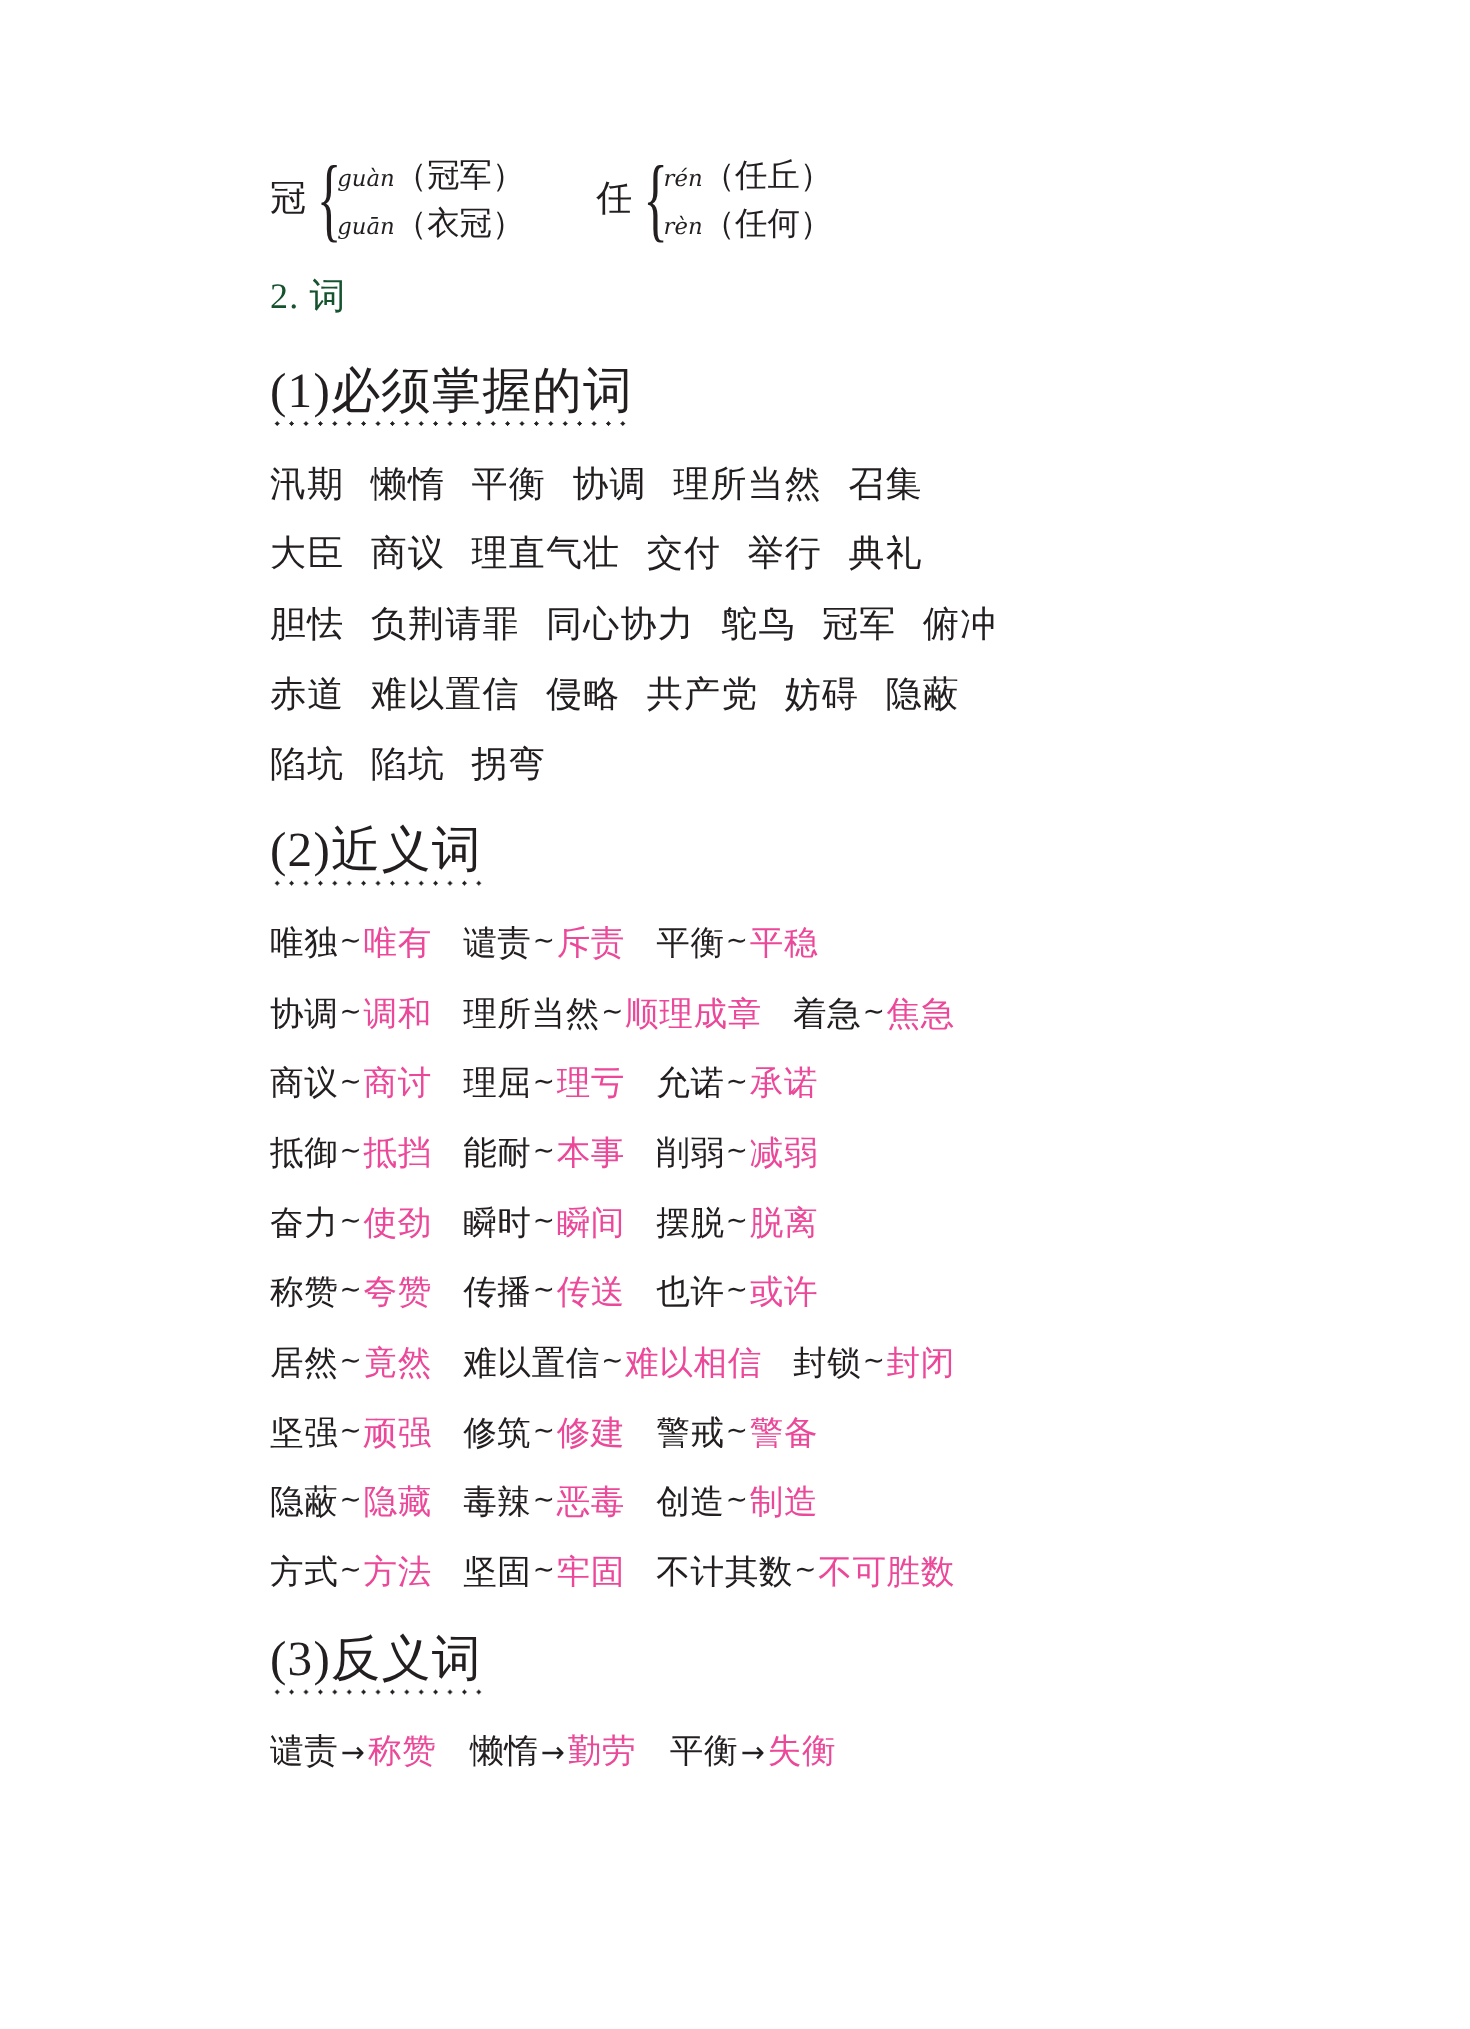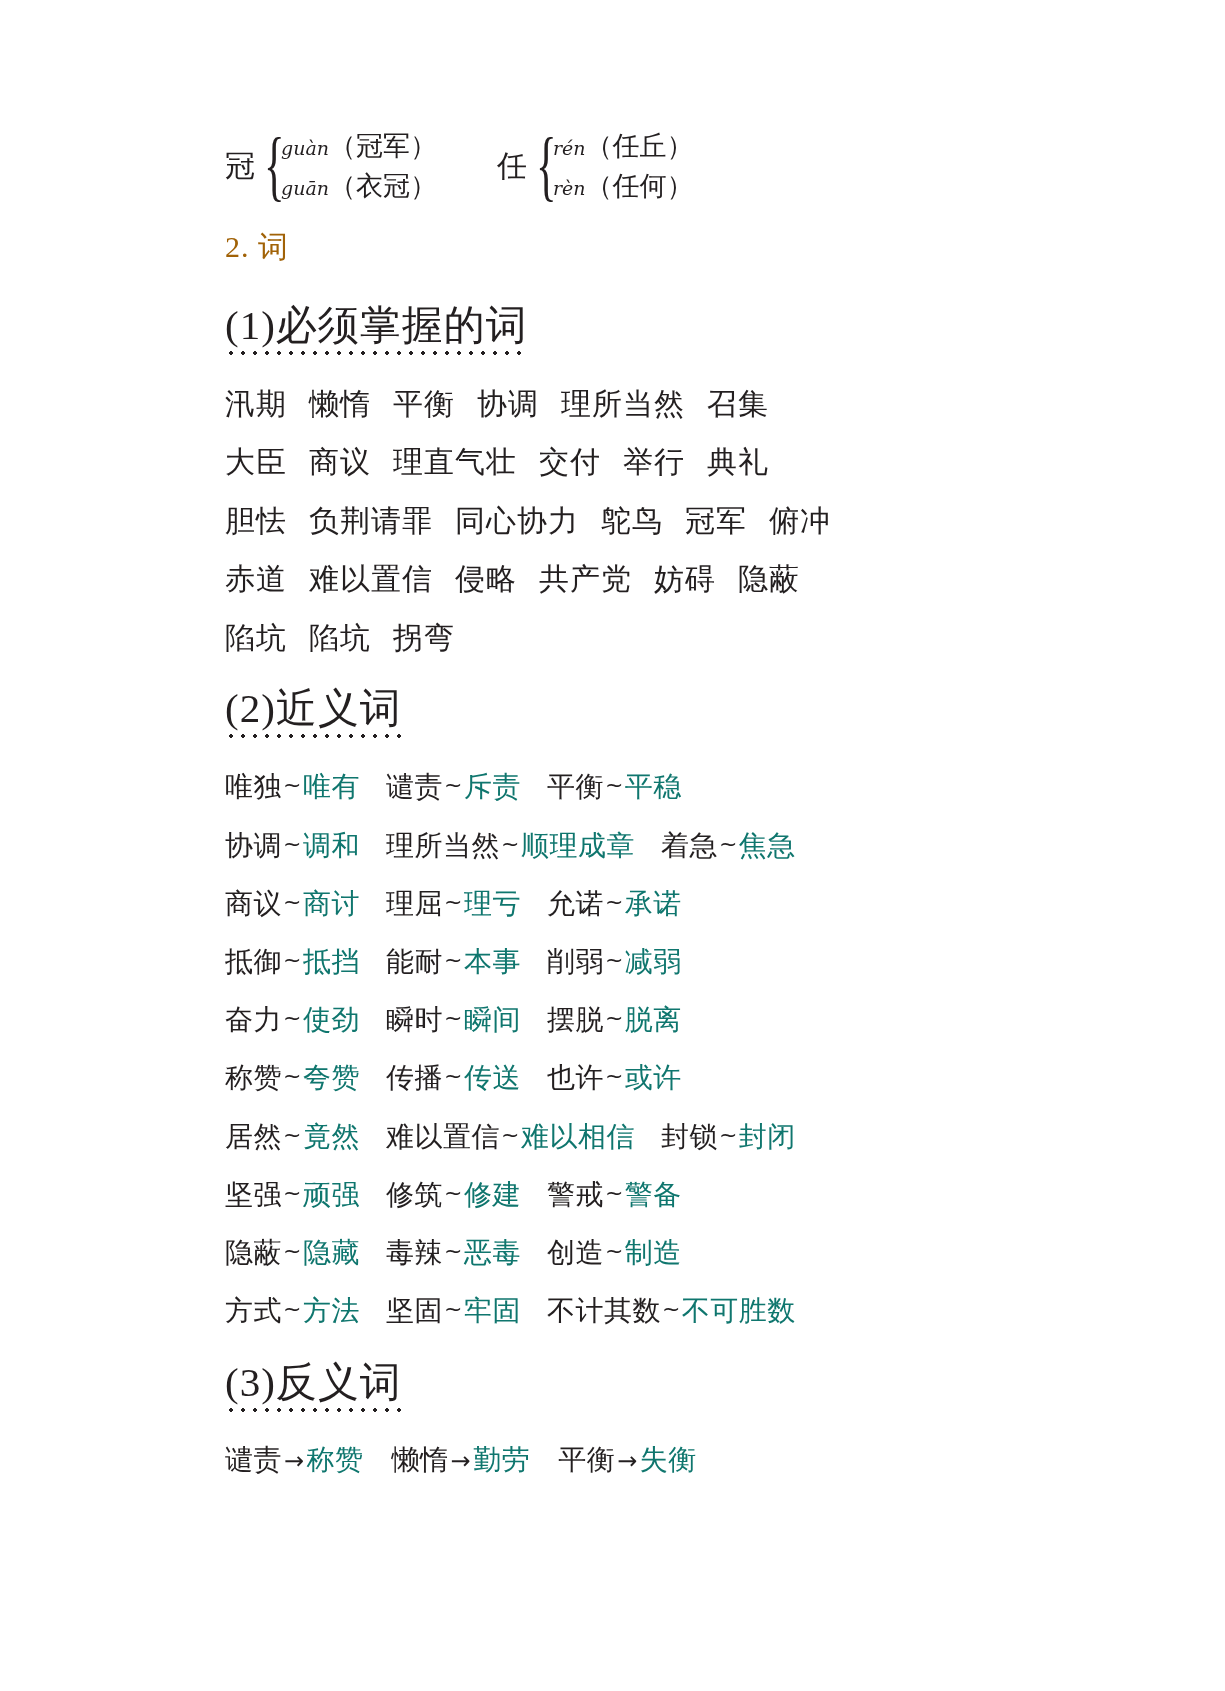--- a/index.html
+++ b/index.html
@@ -75,7 +75,7 @@
 
   
   .h-red {
-    color: #a16207;
+    color: #14532d;
     font-size: 30px;
     margin: 22px 0 16px 0;
     letter-spacing: 1px;

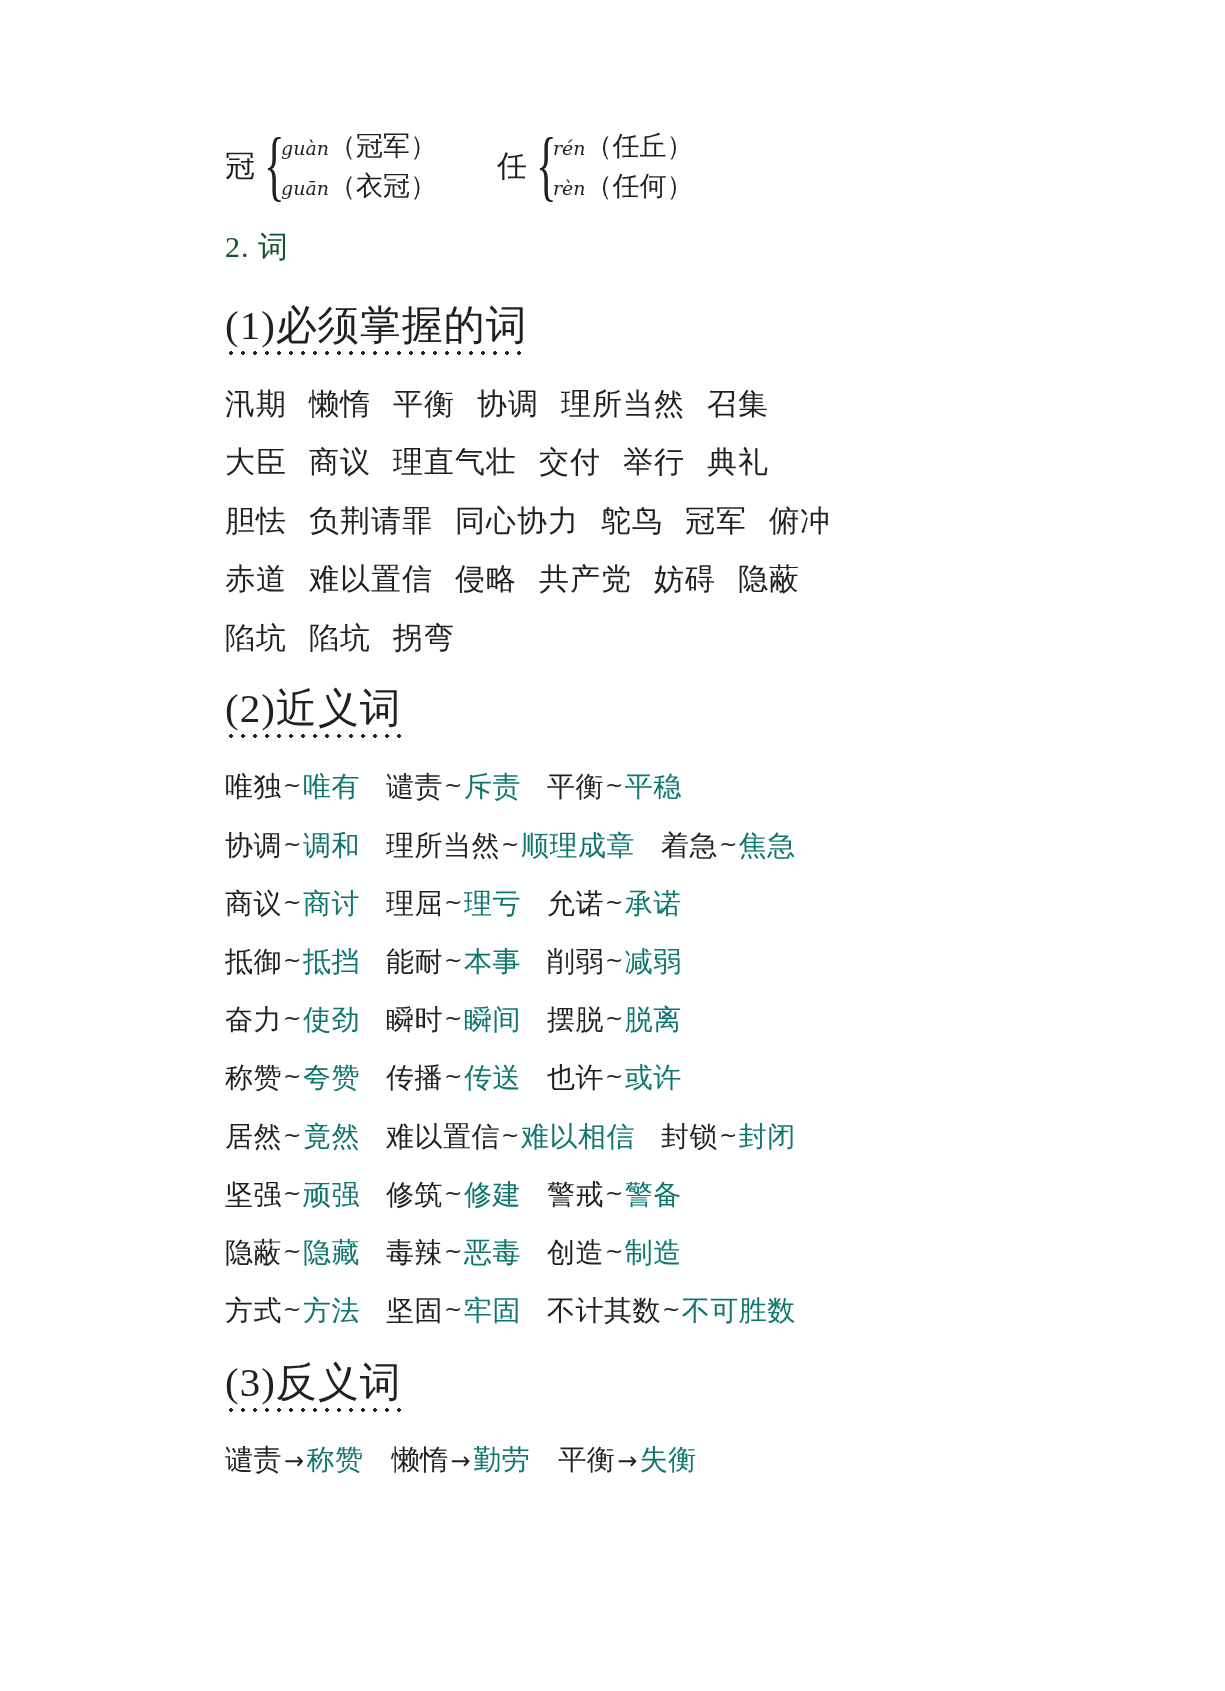--- a/index.html
+++ b/index.html
@@ -111,7 +111,7 @@
     white-space: nowrap;
   }
   .pairline .pair { margin-right: 26px; }
-  .blue { color: #0f766e; }
+  .blue { color: #ec4899; }
   .tilde {
     font-family: "DejaVu Sans", sans-serif;
     font-size: 22px;

